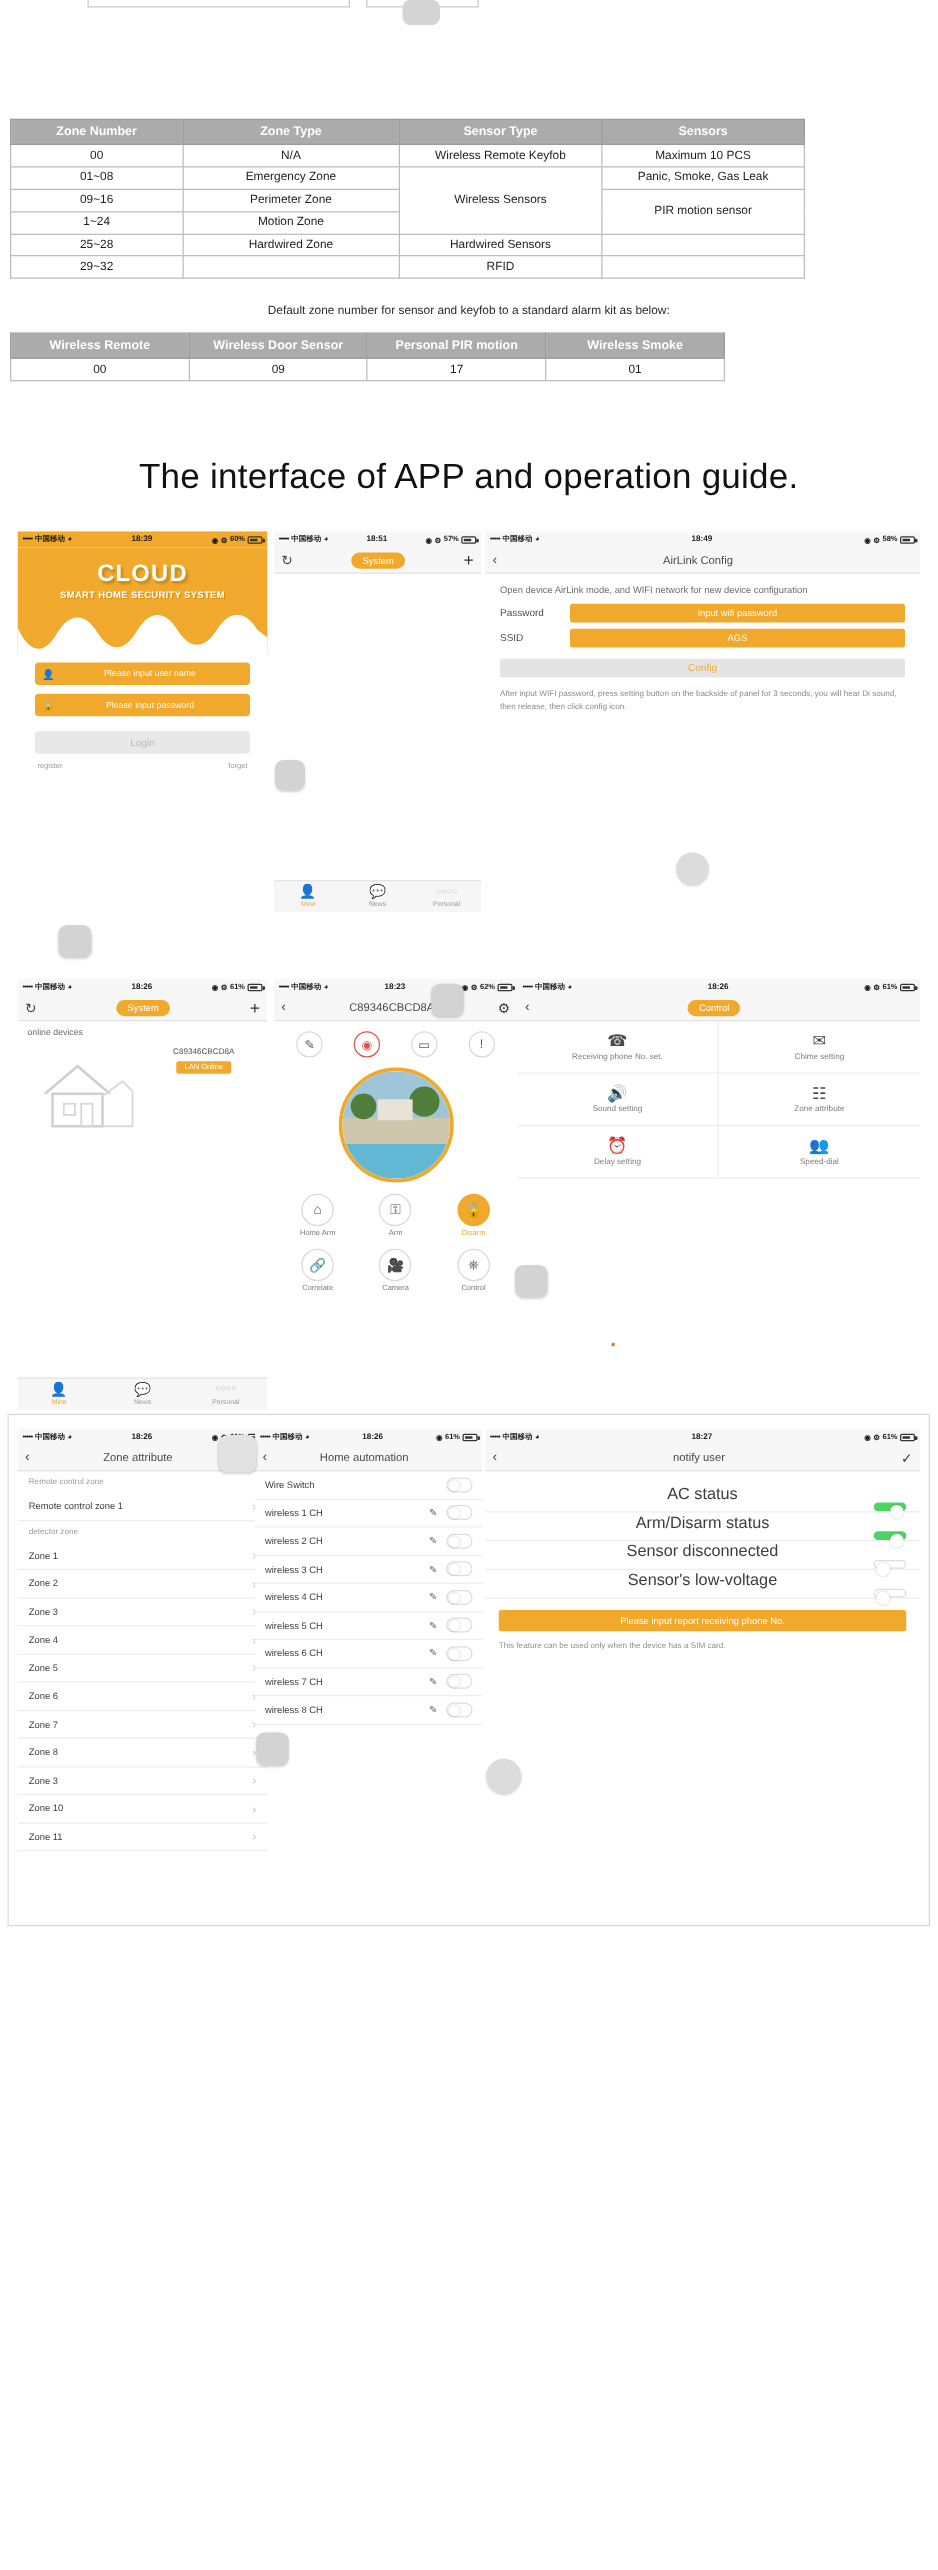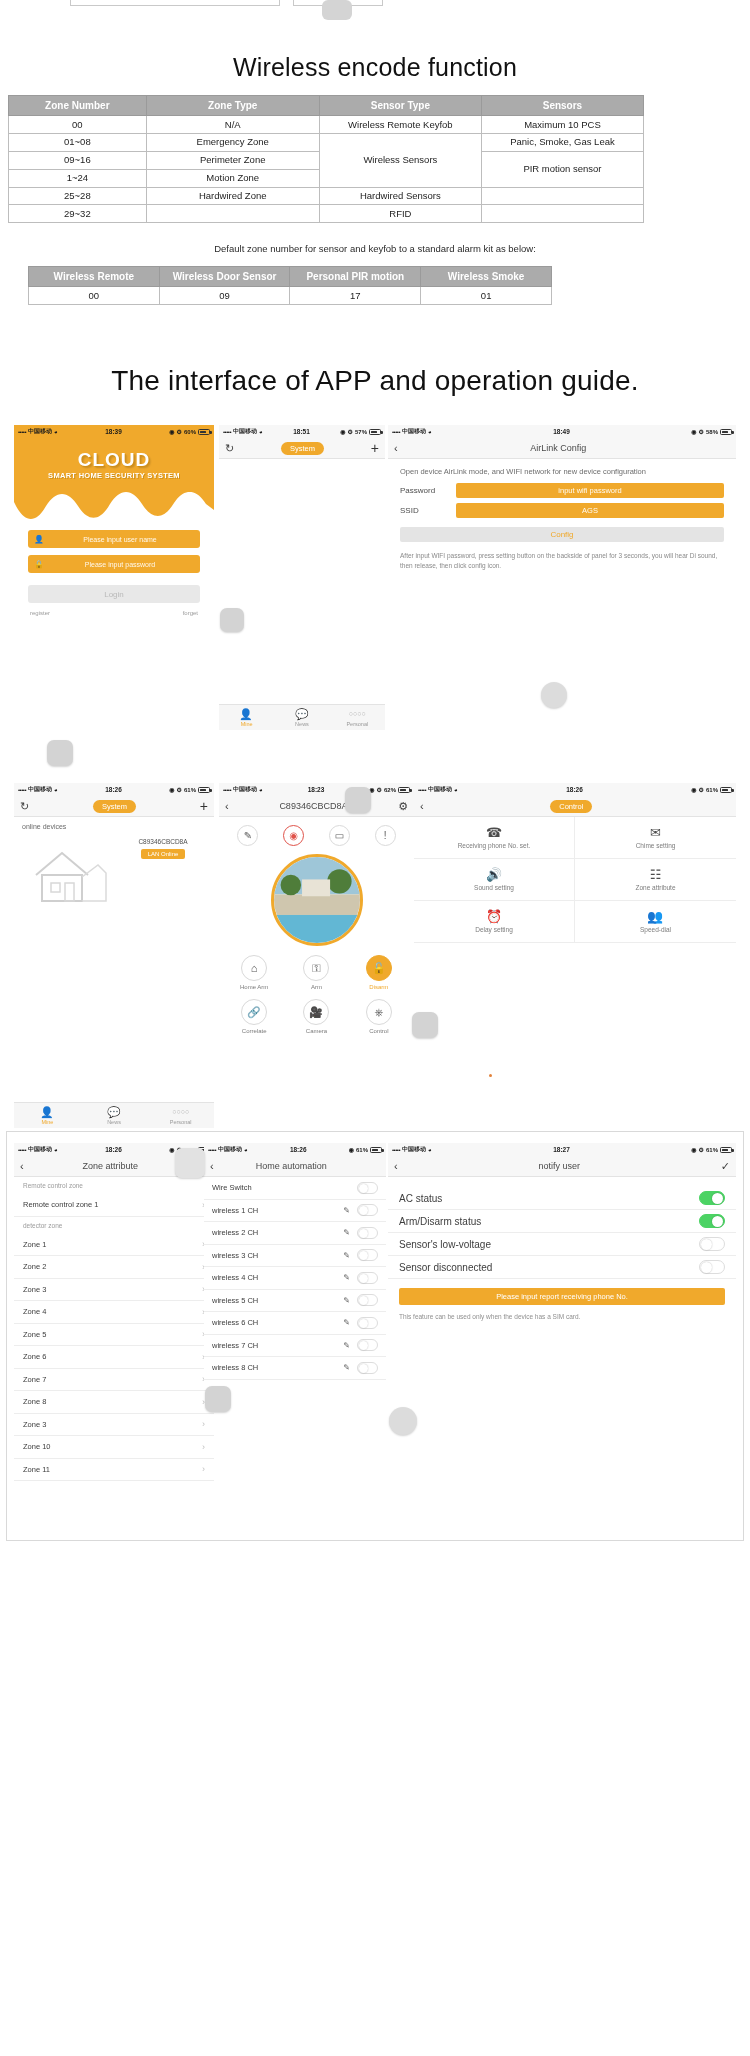--- a/index.html
+++ b/index.html
@@ -207,7 +207,6 @@
   <div class="topbox-b"></div>
   <div class="topnub"></div>
 
-  <h1 class="section-title" id="title-wireless">Wireless encode function</h1>
 
   <table class="grid" id="tbl-zones">
     <colgroup>

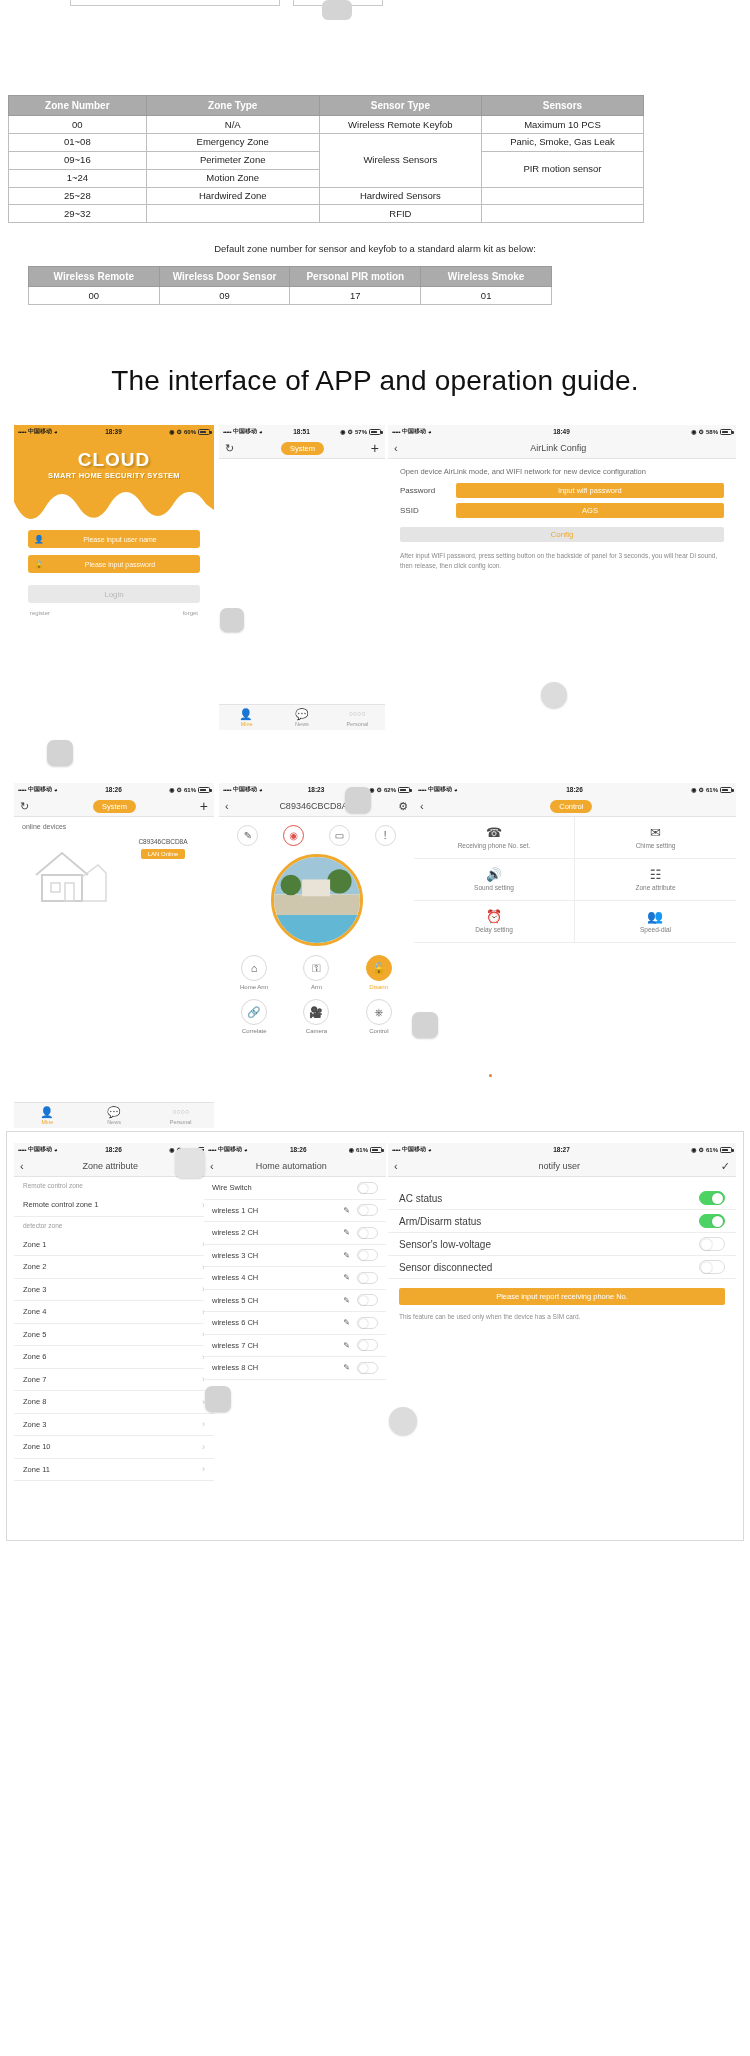--- a/index.html
+++ b/index.html
@@ -48,7 +48,7 @@
     position:absolute; left:0; top:243px; width:750px; text-align:center;
     font-size:9.5px; color:#2b2b2b;
   }
-  #tbl-default { left:8px; top:266px; width:524px;margin-left:20px; }
+  #tbl-default { left:8px; top:266px; width:572px; }
   #tbl-default col { width:143px; }
 
   

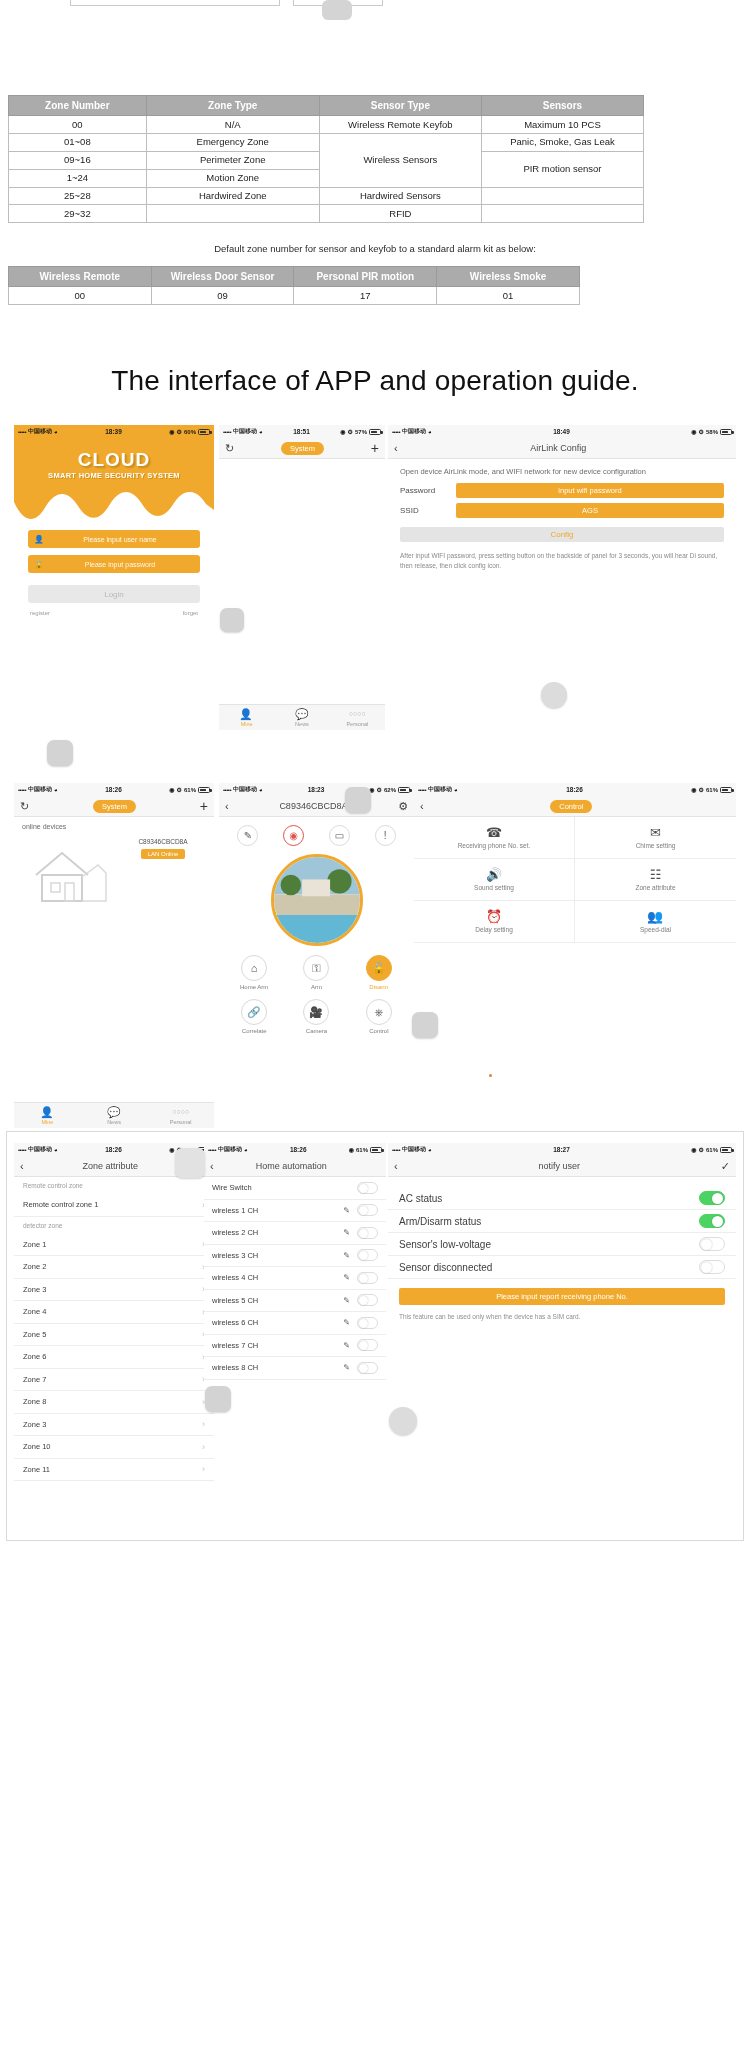--- a/index.html
+++ b/index.html
@@ -186,7 +186,7 @@
   
   #phone9 { left:388px; top:1143px; width:348px; height:230px; }
   .nu-row { height:23px; display:flex; align-items:center; padding:0 11px;
-            border-bottom:1px solid #ededed; font-size:10px; color:#3d3d3d; }
+            border-bottom:1px solid #ededed; font-size:13px; color:#3d3d3d;flex-direction:column; }
   .nu-row .toggle { margin-left:auto; width:26px; height:14px; border-radius:7px; }
   .nu-row .toggle i { width:11px; height:11px; }
   .nu-btn { margin:9px 11px 0; height:17px; background:#f0a92c; border-radius:2px;

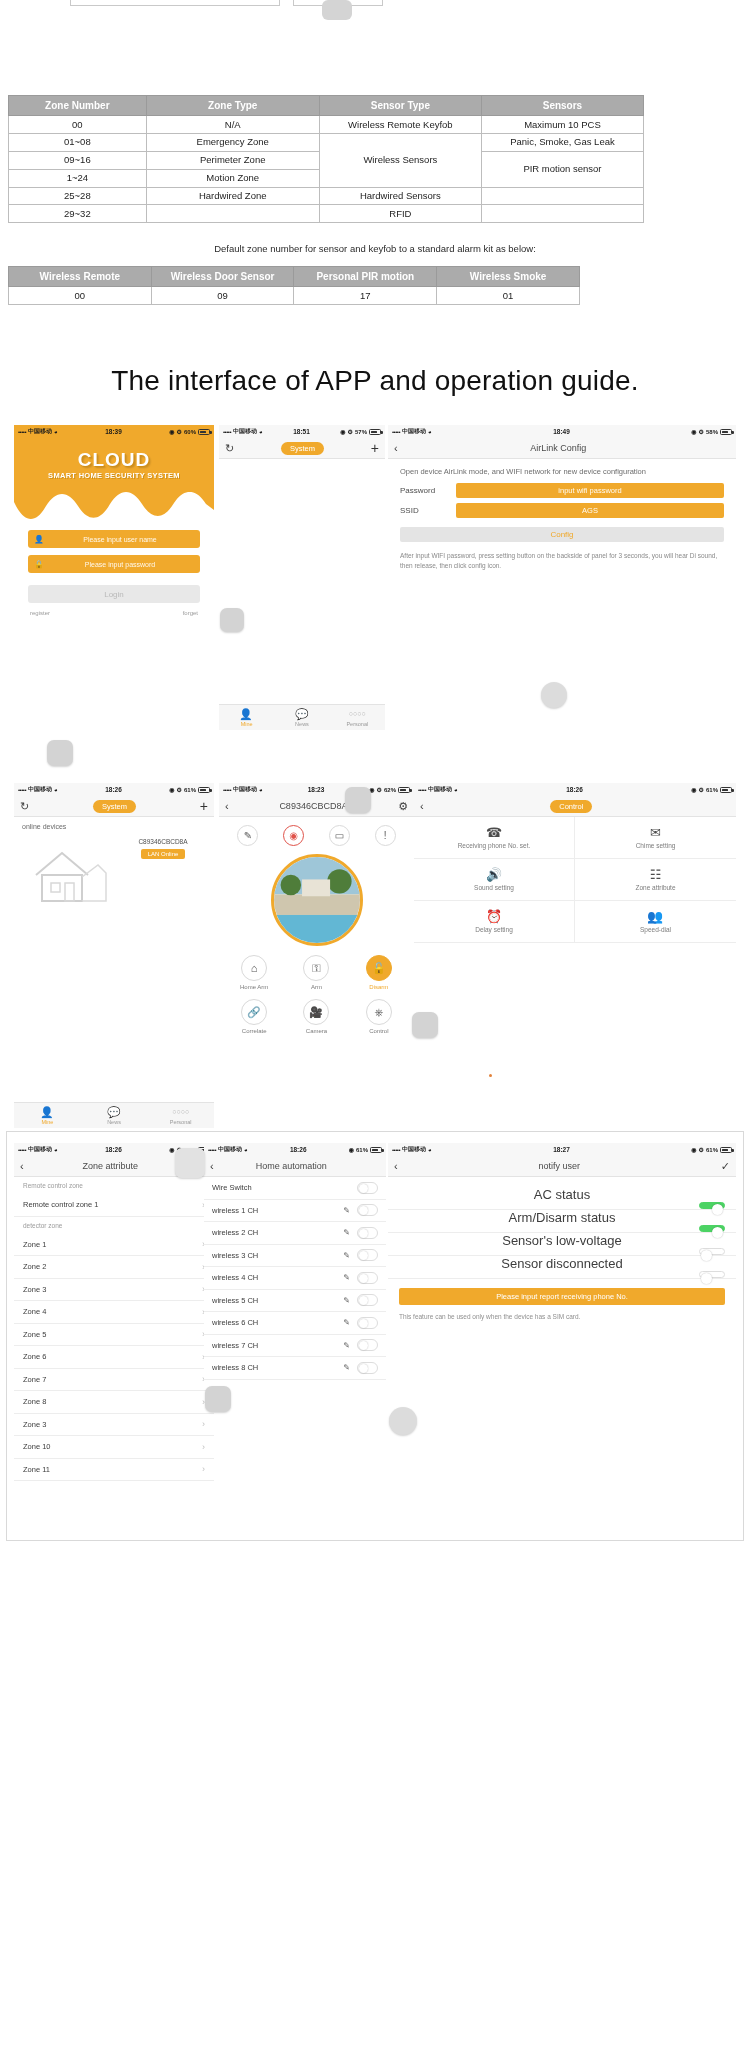--- a/index.html
+++ b/index.html
@@ -793,13 +793,13 @@
         </span>
     </div>
     <div class="nu-row">
+      <span>Sensor disconnected</span>
+      <span class="toggle">
+          <i></i>
+        </span>
+    </div>
+    <div class="nu-row">
       <span>Sensor's low-voltage</span>
-      <span class="toggle">
-          <i></i>
-        </span>
-    </div>
-    <div class="nu-row">
-      <span>Sensor disconnected</span>
       <span class="toggle">
           <i></i>
         </span>

